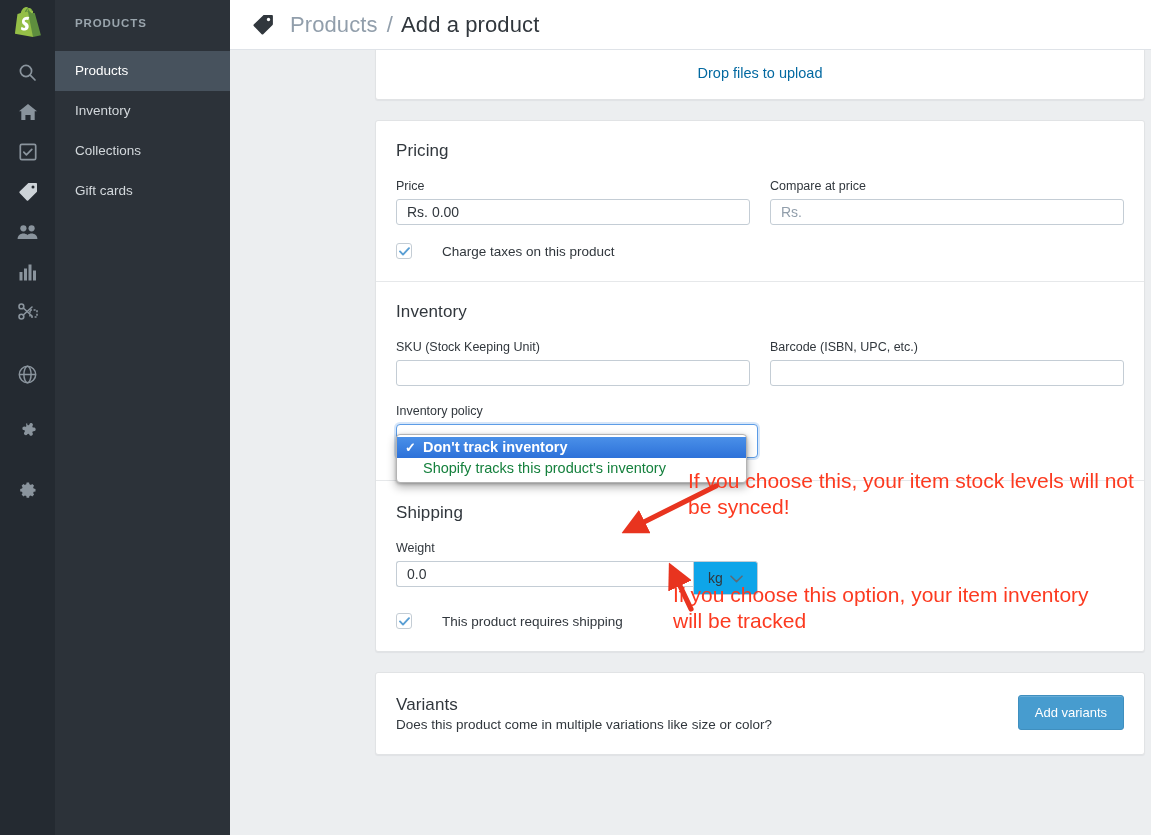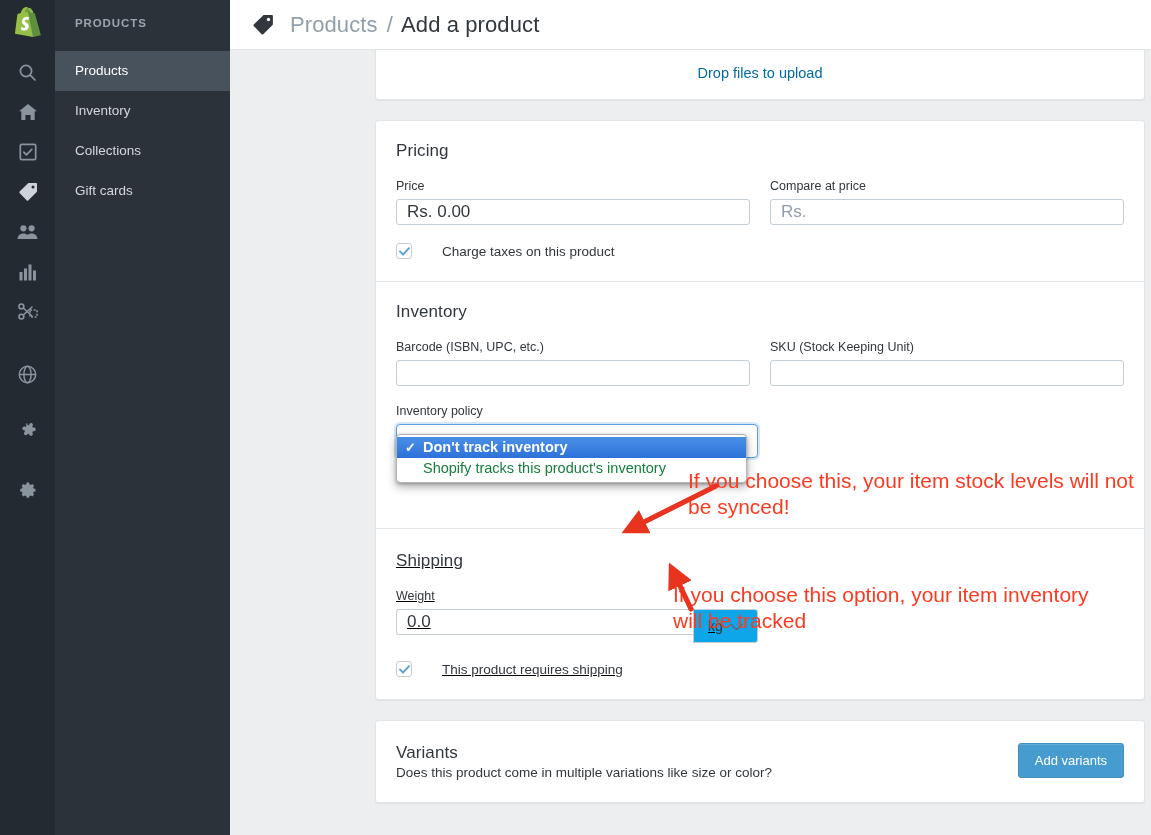--- a/index.html
+++ b/index.html
@@ -116,7 +116,7 @@
     border: 1px solid #c4cdd5;
     border-radius: 3px;
     background: #fff;
-    font-size: 17px; color: #31373d;
+    font-size: 14px; color: #31373d;
     padding: 12px 10px;
     font-family: "Liberation Sans", sans-serif;
     outline: none;

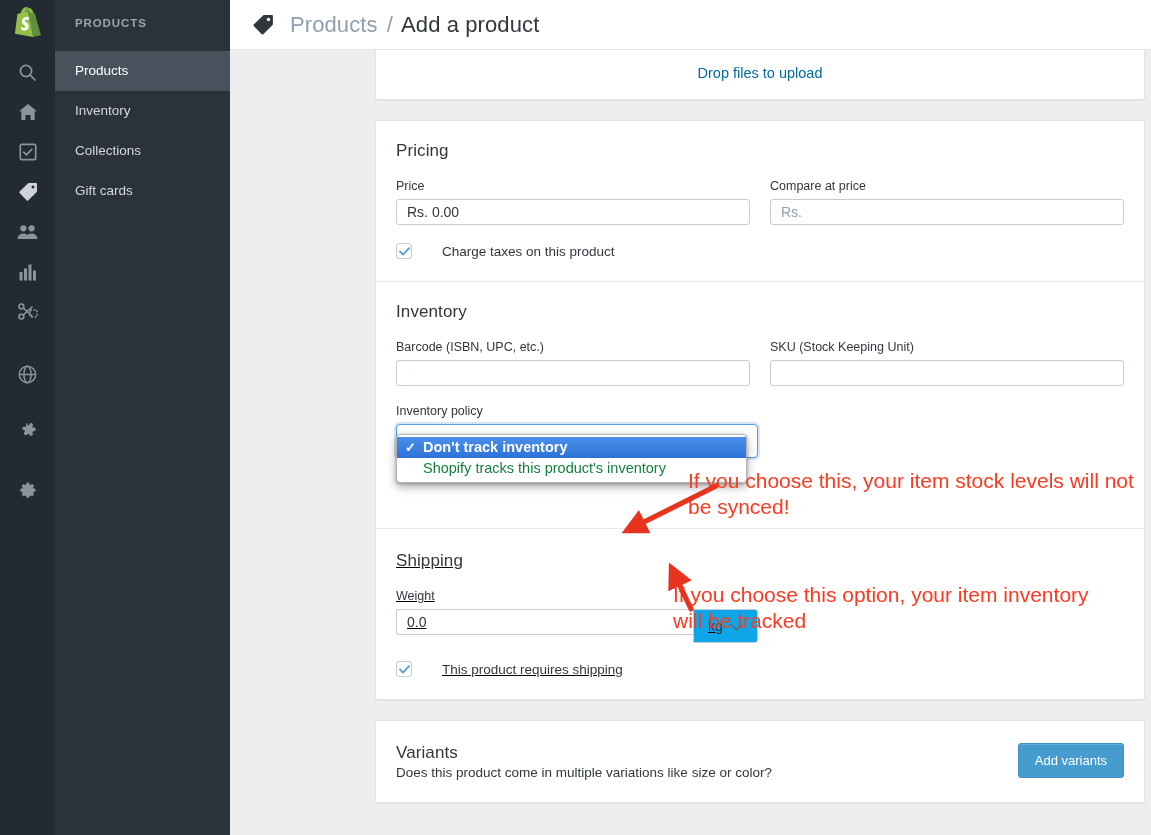--- a/index.html
+++ b/index.html
@@ -380,11 +380,11 @@
         <div class="sec-title">Inventory</div>
         <div class="fieldrow">
           <div class="field">
+            <label class="flabel">SKU (Stock Keeping Unit)</label>
+            <input class="finput" type="text" value="" style="">
+          </div>
+          <div class="field">
             <label class="flabel">Barcode (ISBN, UPC, etc.)</label>
-            <input class="finput" type="text" value="" style="">
-          </div>
-          <div class="field">
-            <label class="flabel">SKU (Stock Keeping Unit)</label>
             <input class="finput" type="text" value="" style="">
           </div>
         </div>

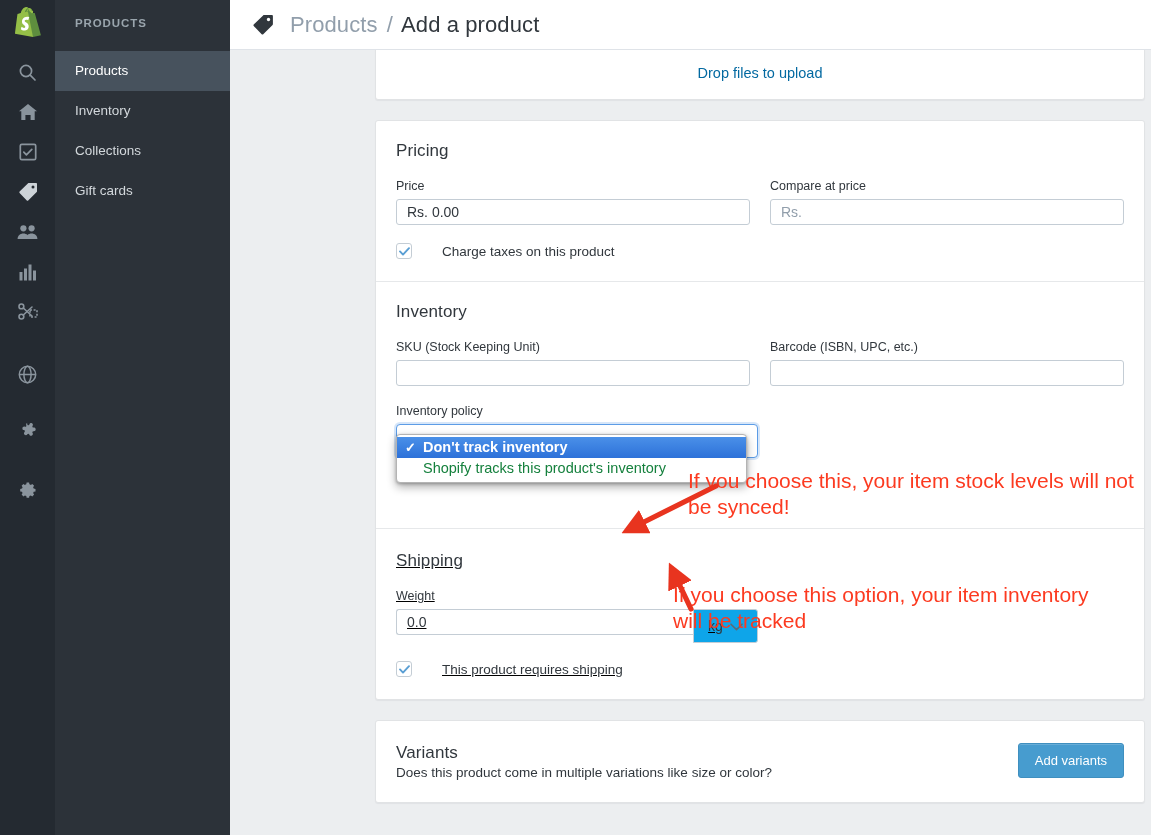--- a/index.html
+++ b/index.html
@@ -406,7 +406,7 @@
         </div>
       </div>
 
-      <div class="sec sec-div" style="padding-top:22px; margin-top:48px;text-decoration:underline;">
+      <div class="sec sec-div" style="padding-top:22px; ">
         <div class="sec-title">Shipping</div>
         <div>
           <label class="flabel">Weight</label>

